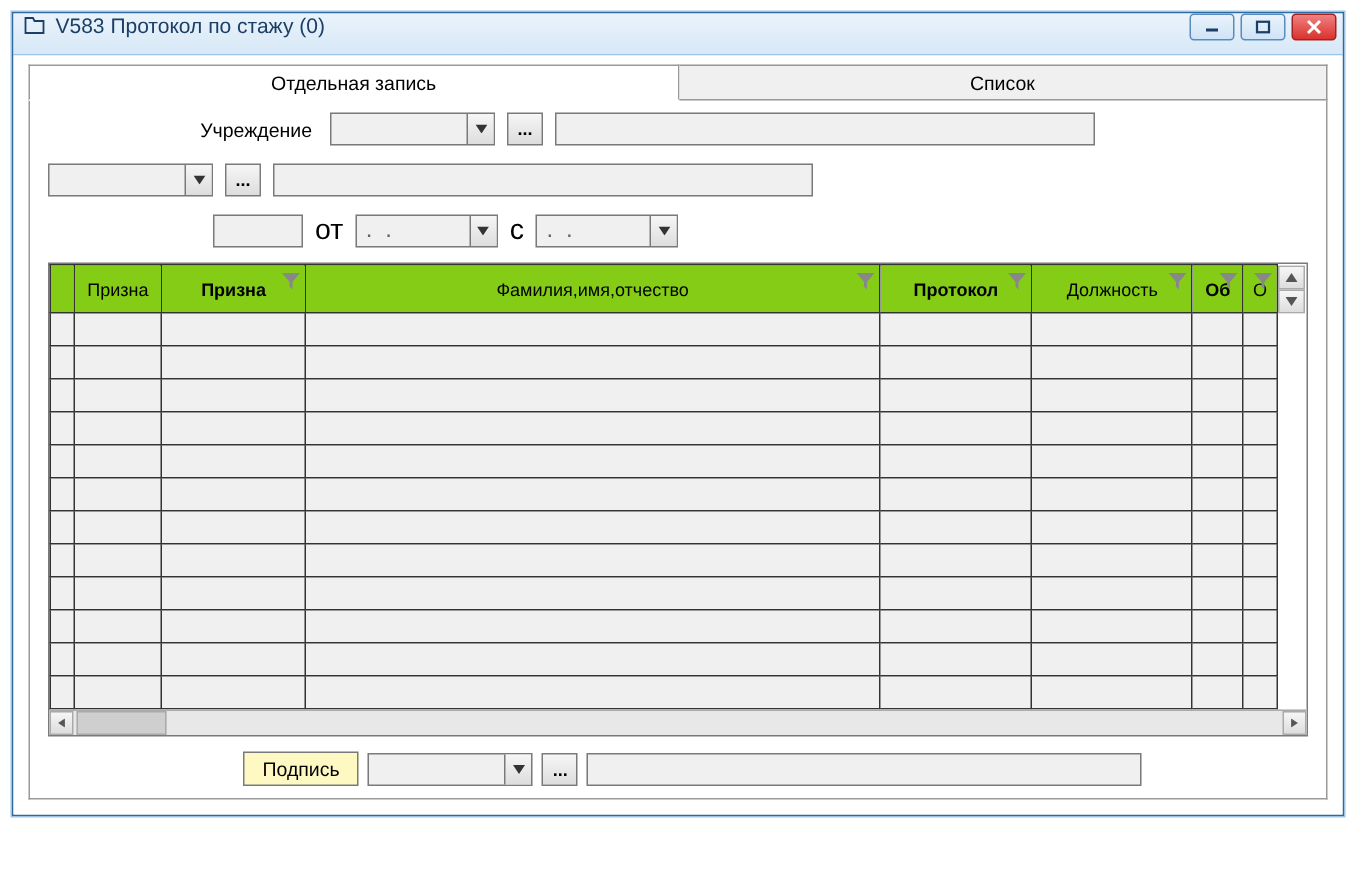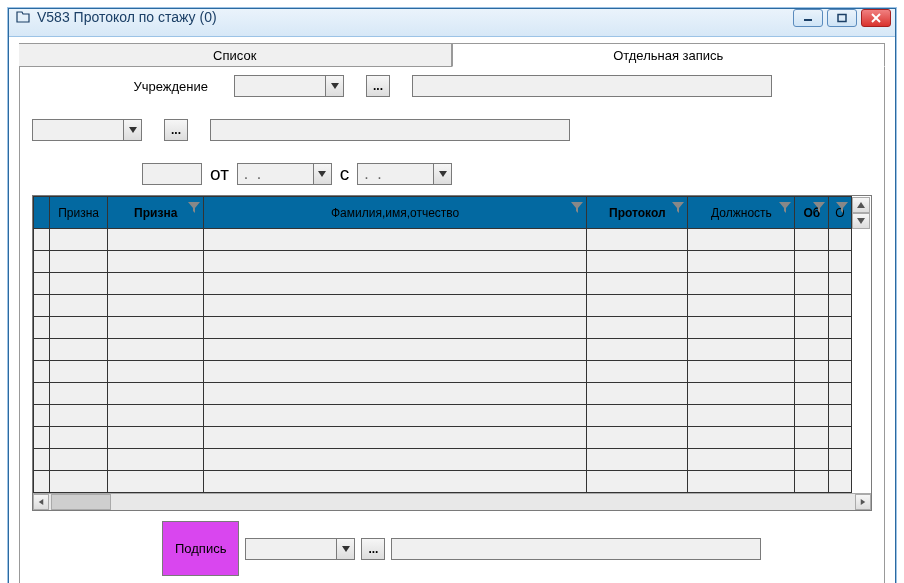--- a/index.html
+++ b/index.html
@@ -269,11 +269,11 @@
   <div class="content">
 
     <div class="tabs">
+      <div class="tab active">
+        <span>Отдельная запись</span>
+      </div>
       <div class="tab inactive">
         <span>Список</span>
-      </div>
-      <div class="tab active">
-        <span>Отдельная запись</span>
       </div>
     </div>
 

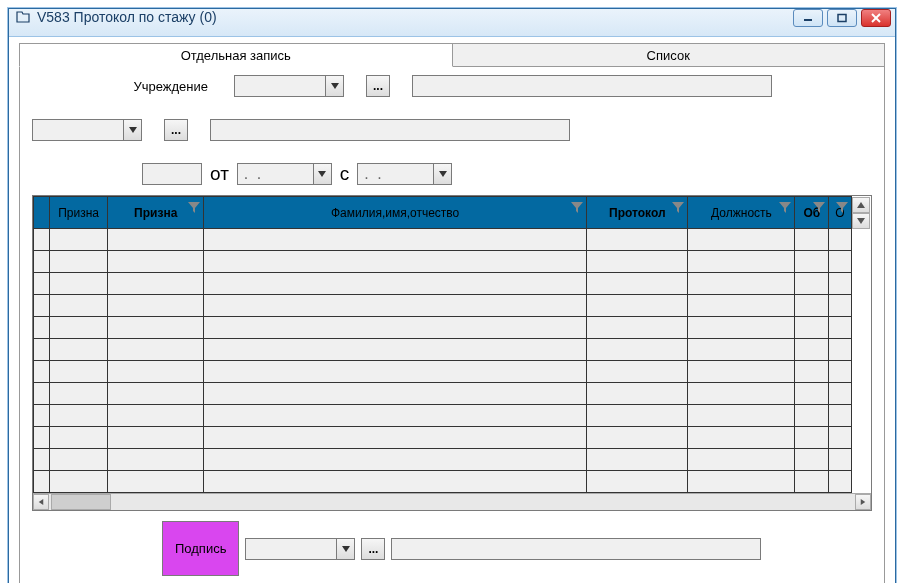--- a/index.html
+++ b/index.html
@@ -83,8 +83,8 @@
   .row {
     display: flex;
     align-items: center;
-    margin-bottom: 22px;
-    gap: 22px;
+    margin-bottom: 12px;
+    gap: 8px;
   }
   .row label {
     width: 180px;

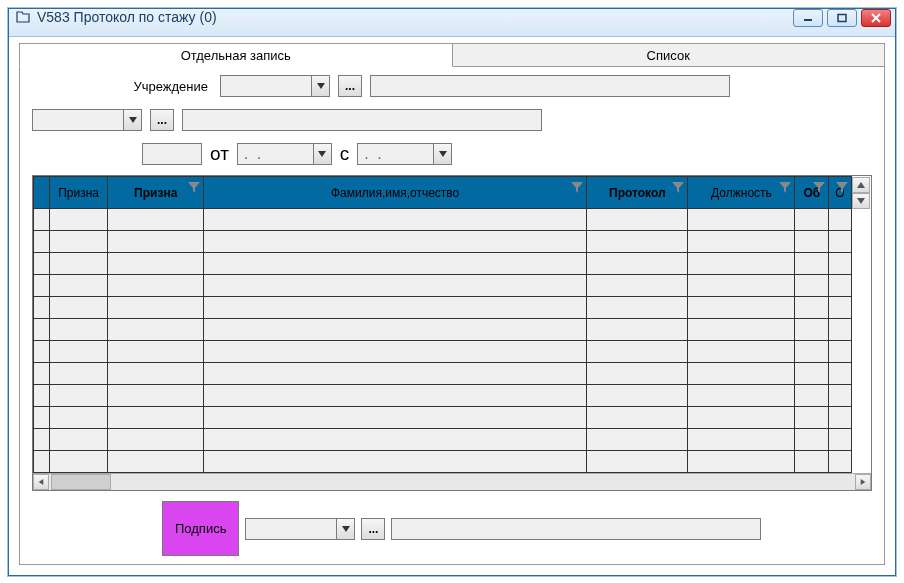--- a/index.html
+++ b/index.html
@@ -162,7 +162,7 @@
     background: #f0f0f0;
   }
   .grid th {
-    background: #0369a1;
+    background: #84cc16;
     font-weight: normal;
     position: relative;
     padding: 0 2px;

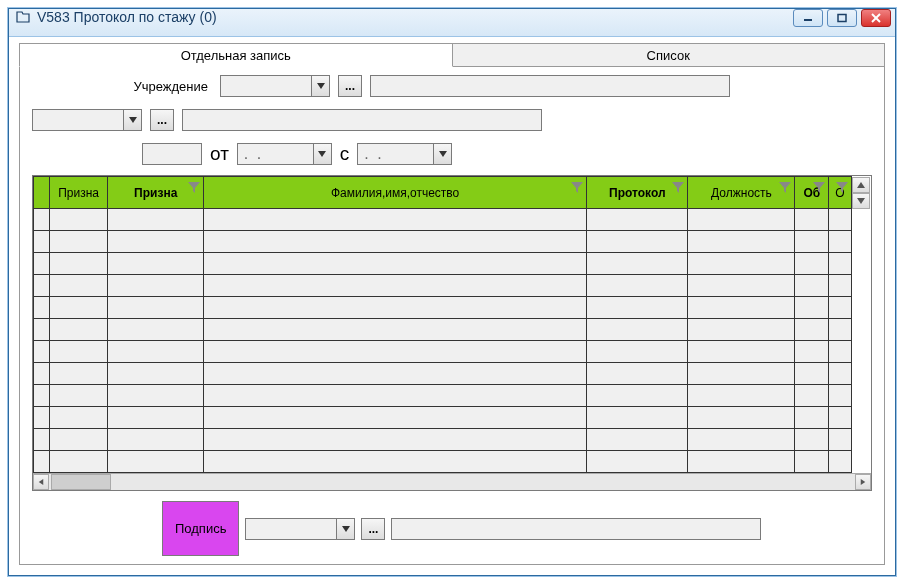--- a/index.html
+++ b/index.html
@@ -224,9 +224,9 @@
     padding-left: 130px;
   }
   .sign-btn {
-    background: #d946ef;
+    background: #fef9c3;
     border: 1px solid #7a7a7a;
-    padding: 19px 12px;
+    padding: 3px 12px;
     cursor: pointer;
     font-size: 13px;
   }

